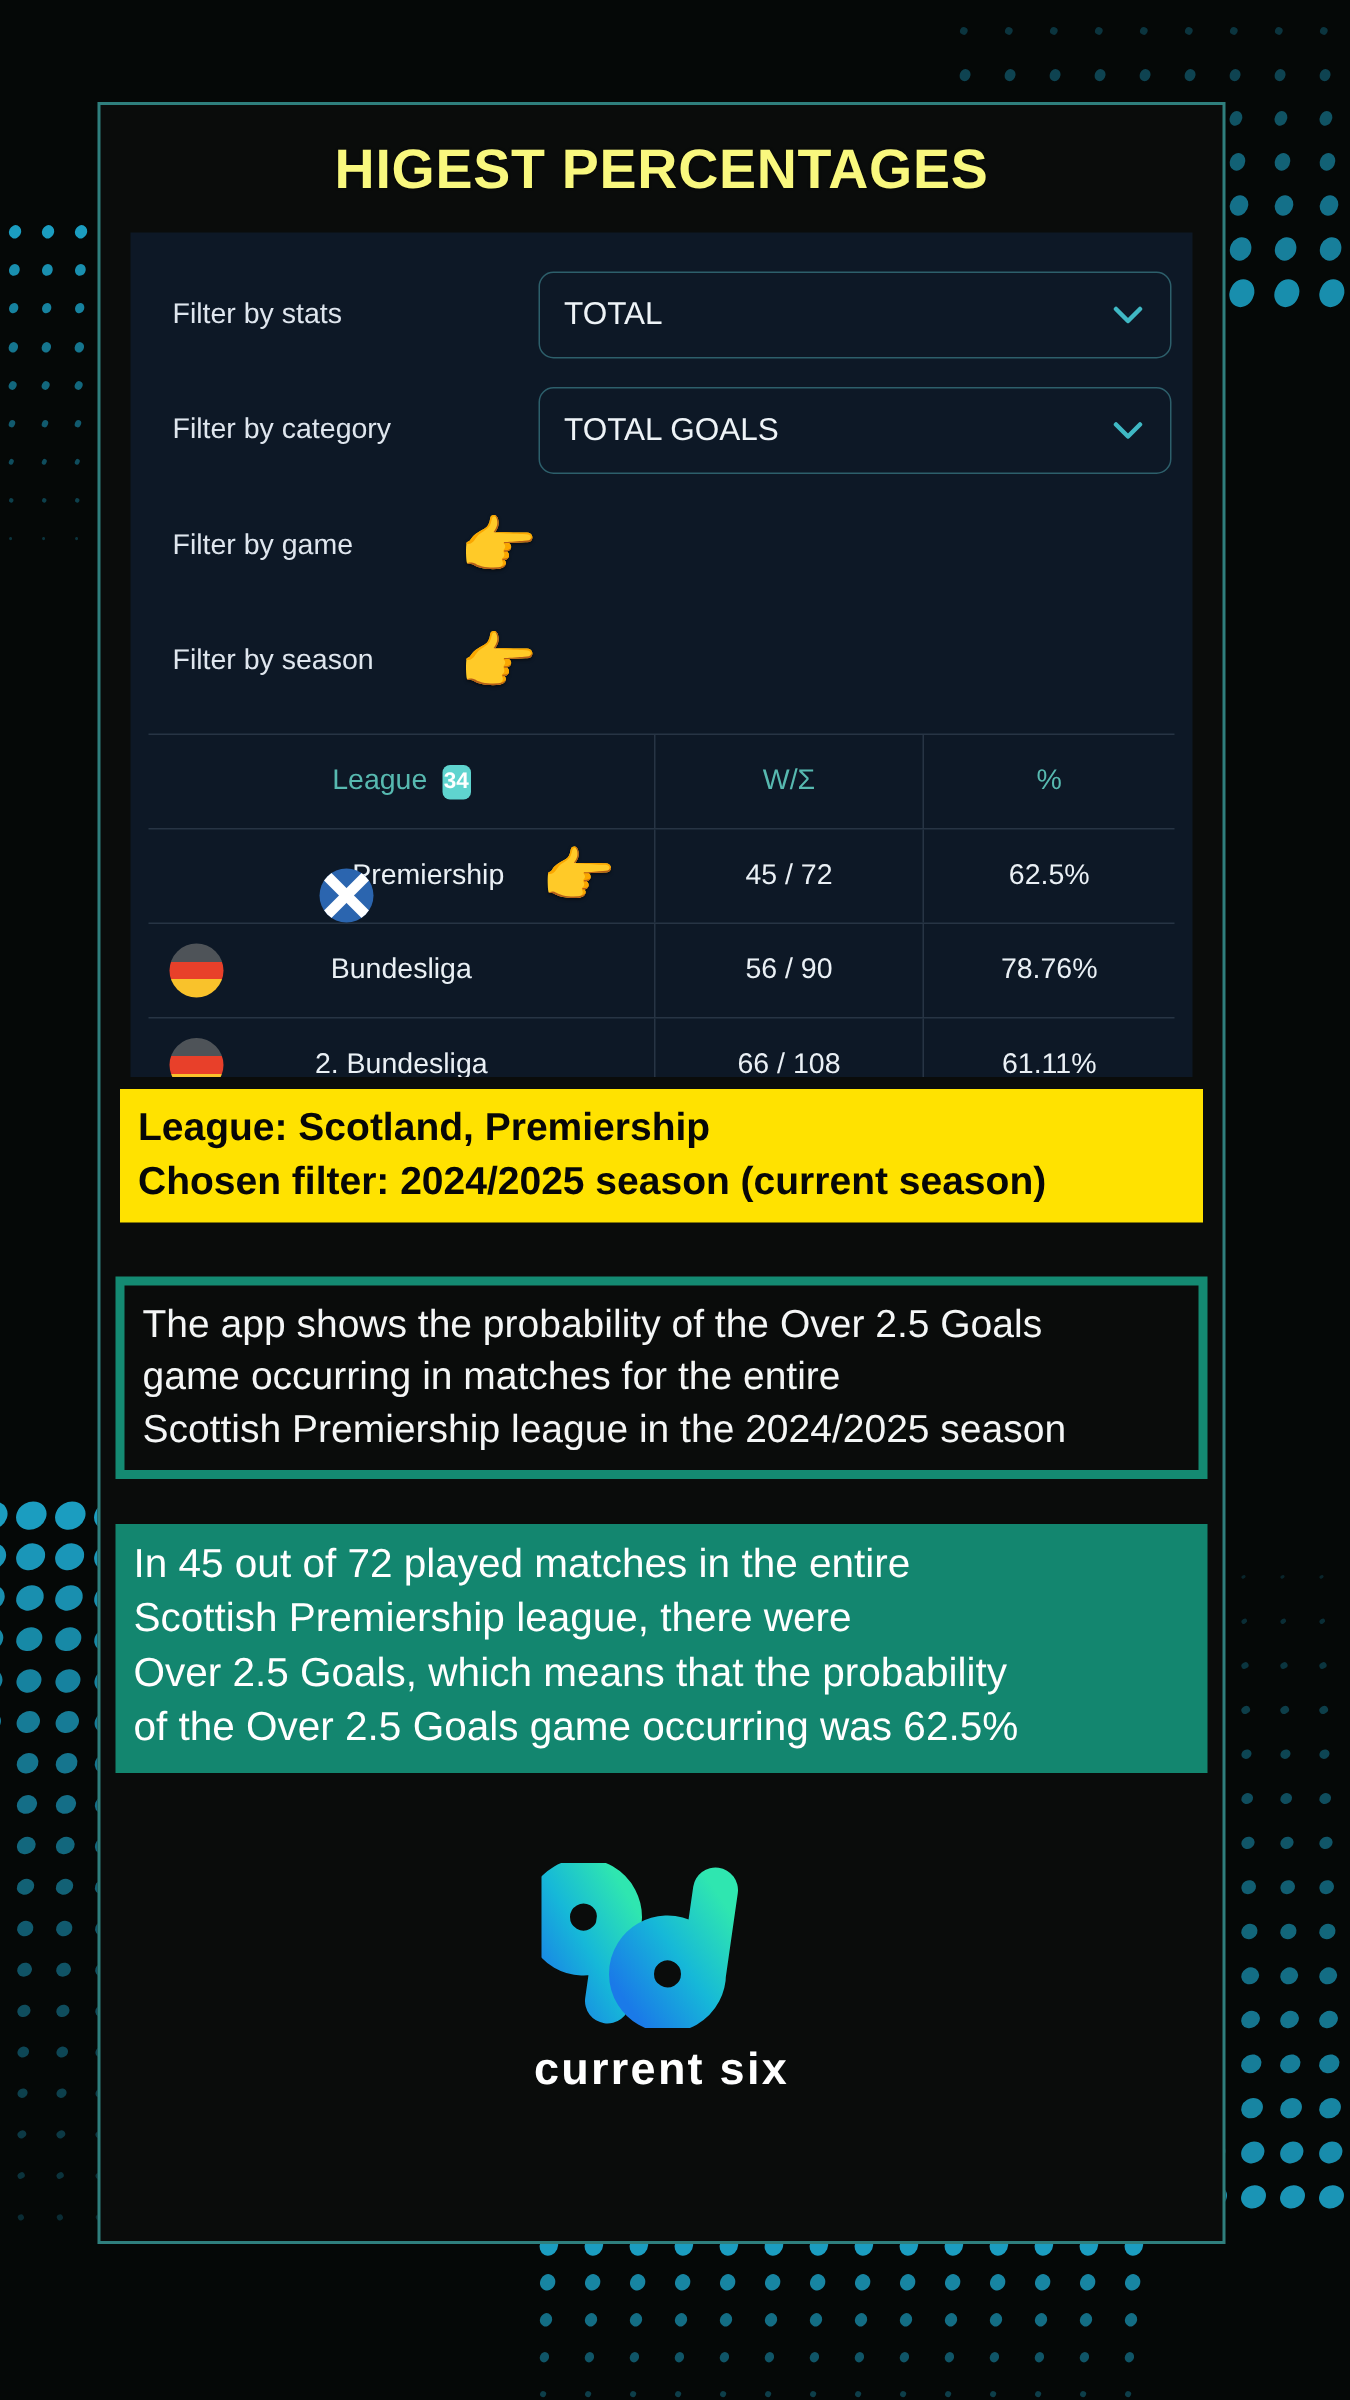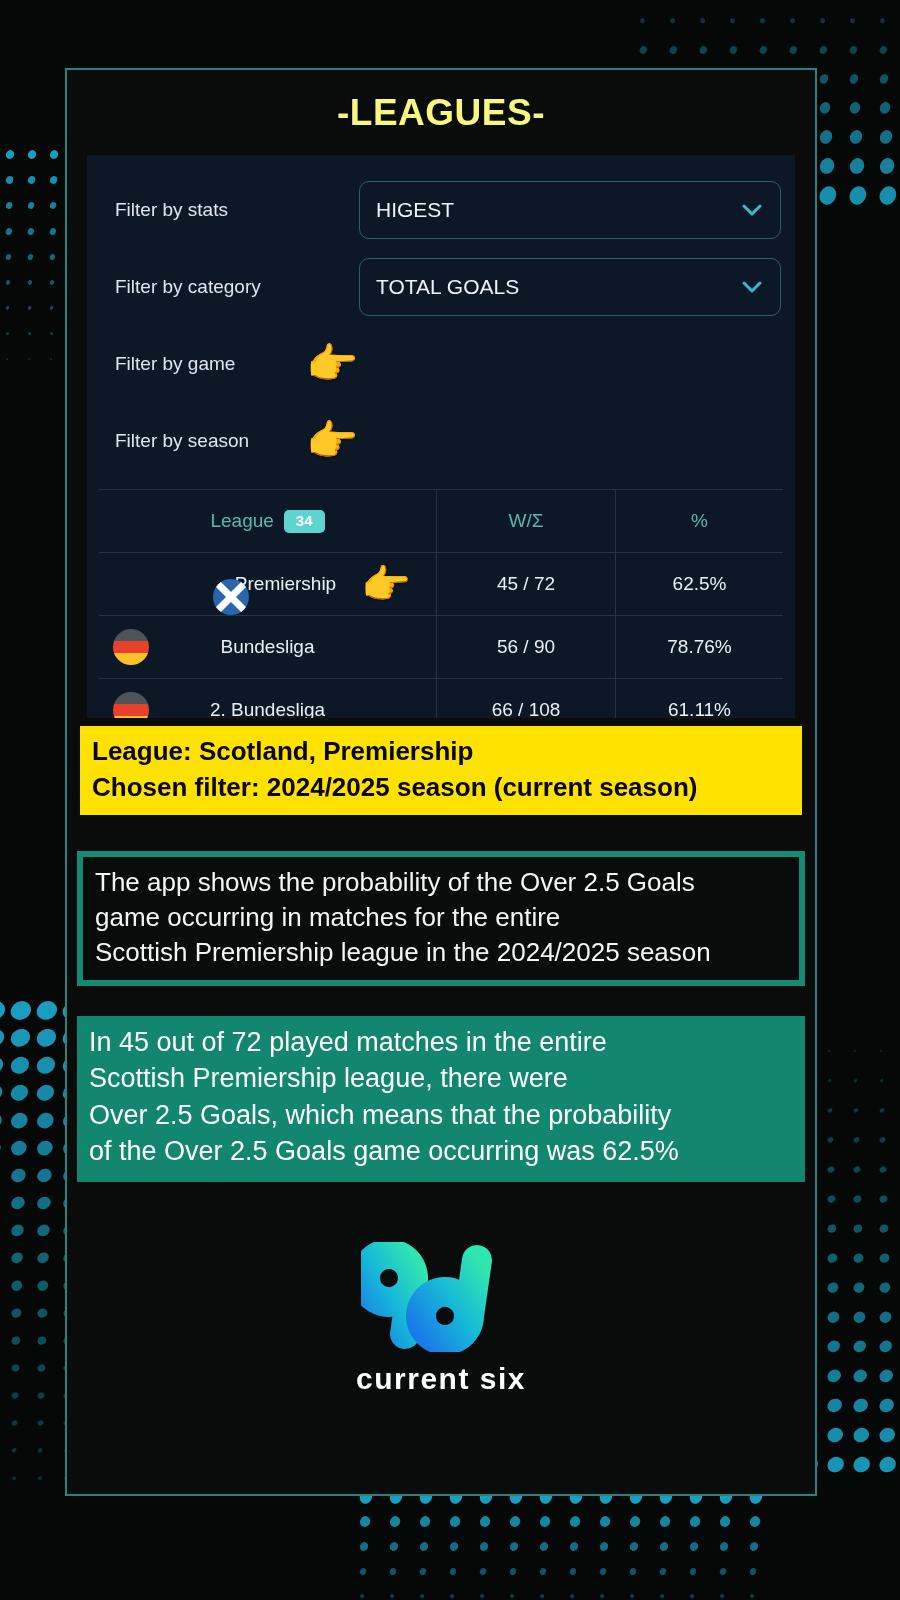--- a/index.html
+++ b/index.html
@@ -563,6 +563,7 @@
   <div class="panel">
 
     <div class="title-wrap">
+      <div class="title-line">HIGEST PERCENTAGES</div>
       <div class="title-line">-LEAGUES-</div>
     </div>
 

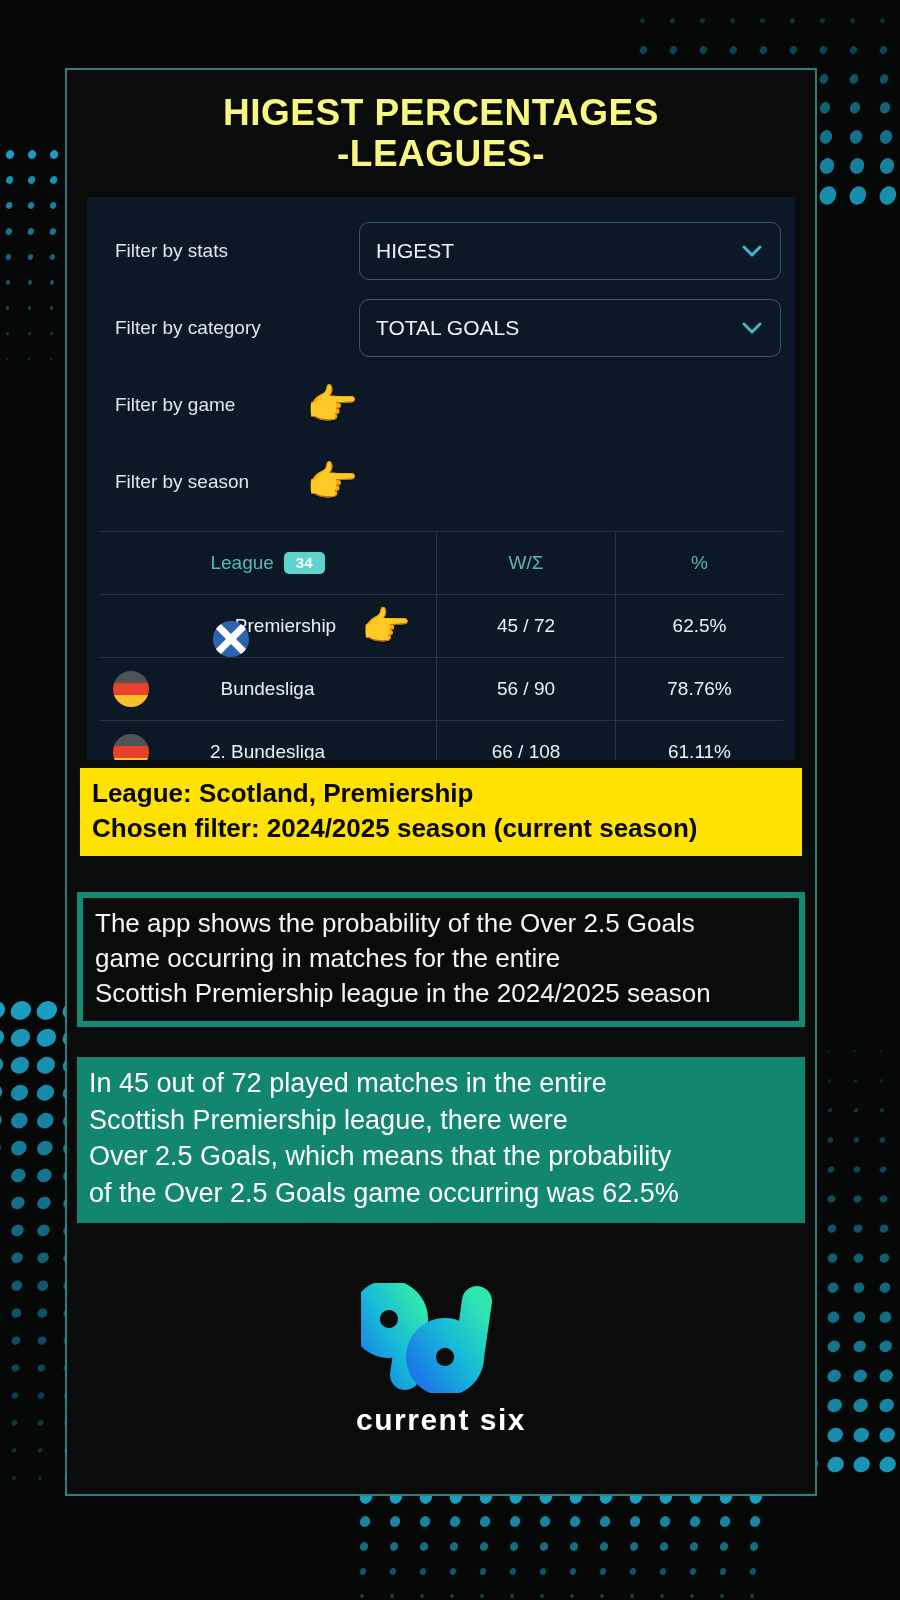--- a/index.html
+++ b/index.html
@@ -564,7 +564,6 @@
 
     <div class="title-wrap">
       <div class="title-line">HIGEST PERCENTAGES</div>
-      <div class="title-line">-LEAGUES-</div>
     </div>
 
     <div class="app">

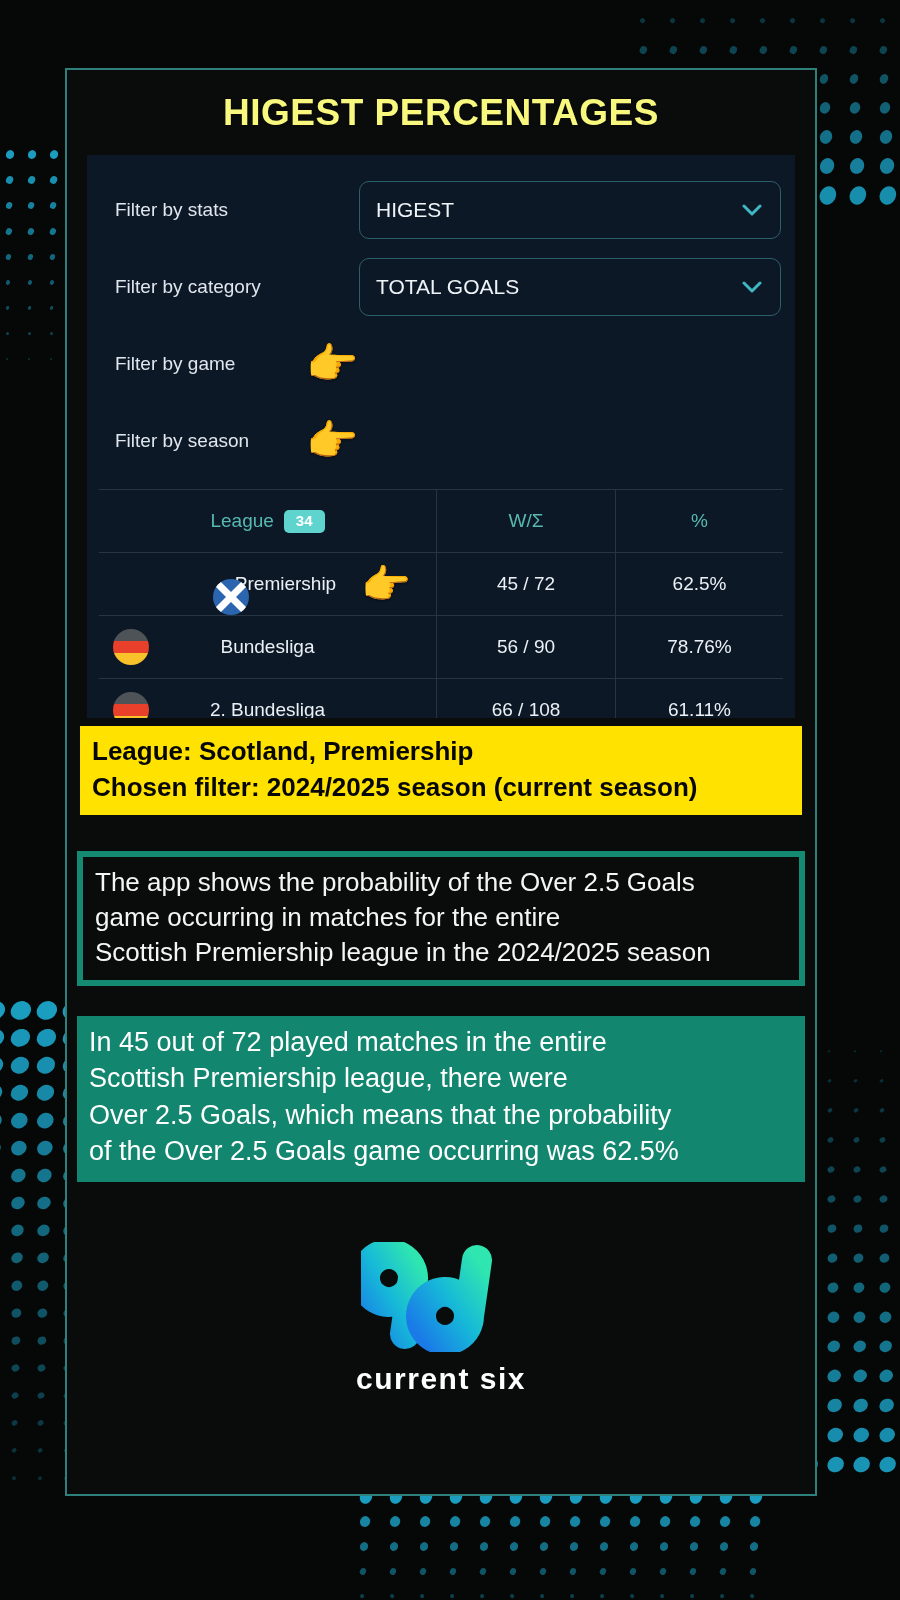--- a/index.html
+++ b/index.html
@@ -573,7 +573,7 @@
         <div class="filter-row">
           <div class="filter-label">Filter by stats</div>
           <div class="select">
-            <span class="select-value">HIGEST</span>
+            <span class="select-value">TOTAL</span>
             <span class="chev">
               <svg viewBox="0 0 20 12" width="20" height="12">
                   <path d="M2 2 L10 10 L18 2" fill="none" stroke="#3fb8c4" stroke-width="3" stroke-linecap="round" stroke-linejoin="round"></path>

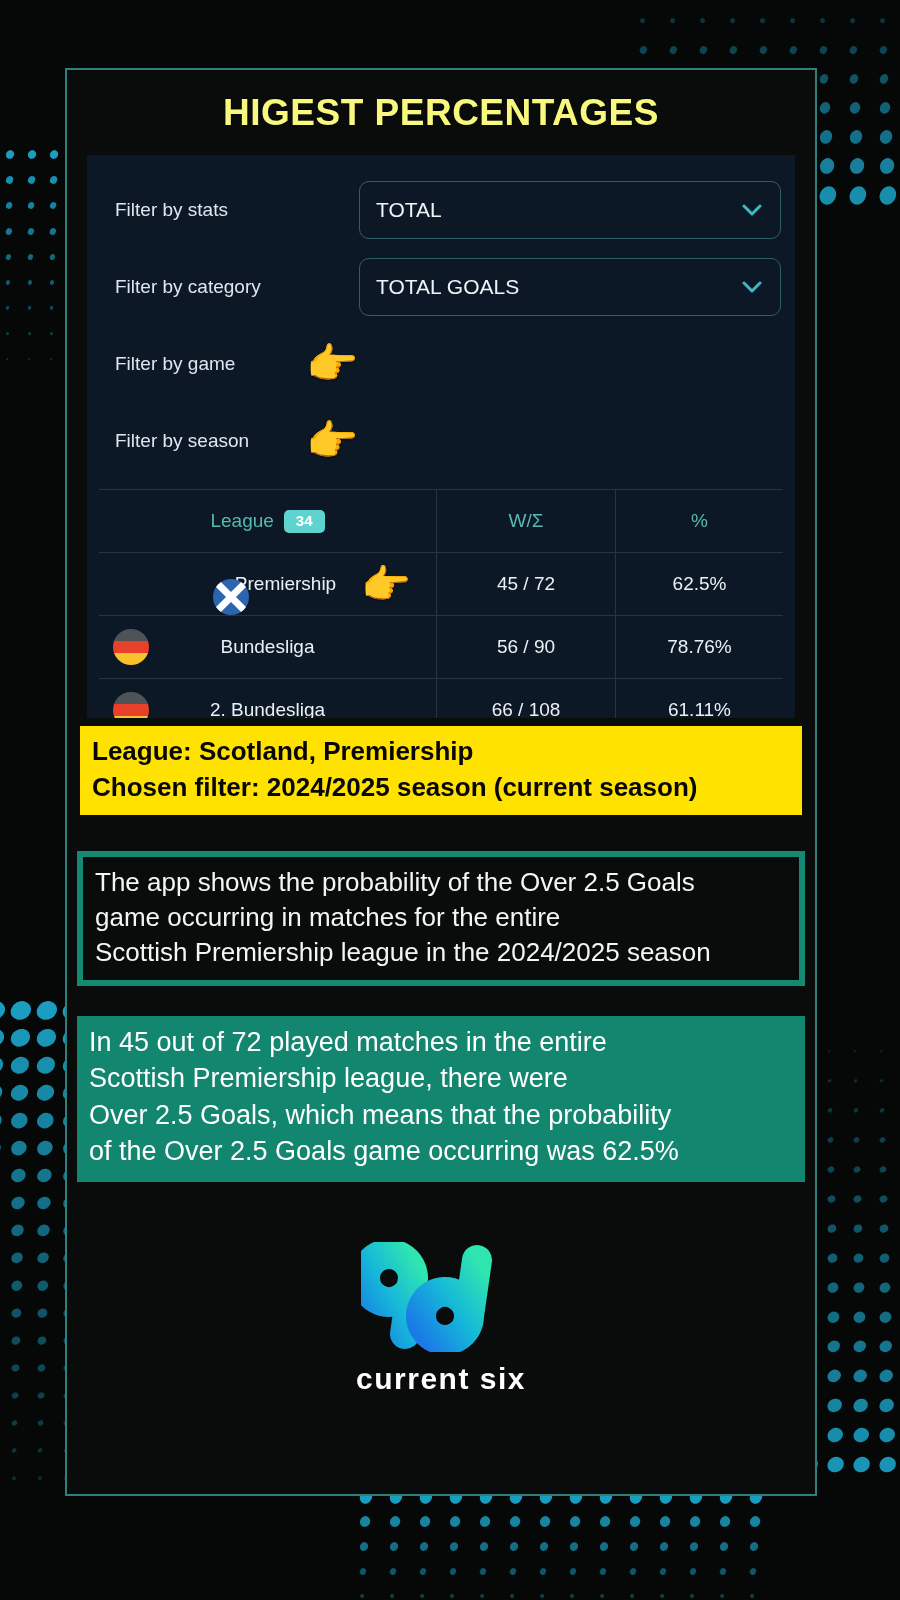--- a/index.html
+++ b/index.html
@@ -112,7 +112,7 @@
     font-size: 15px;
     font-weight: bold;
     border-radius: 5px;
-    padding: 2px 12px;
+    padding: 2px 1px;
     margin-left: 10px;
     line-height: 1.25;
   }

